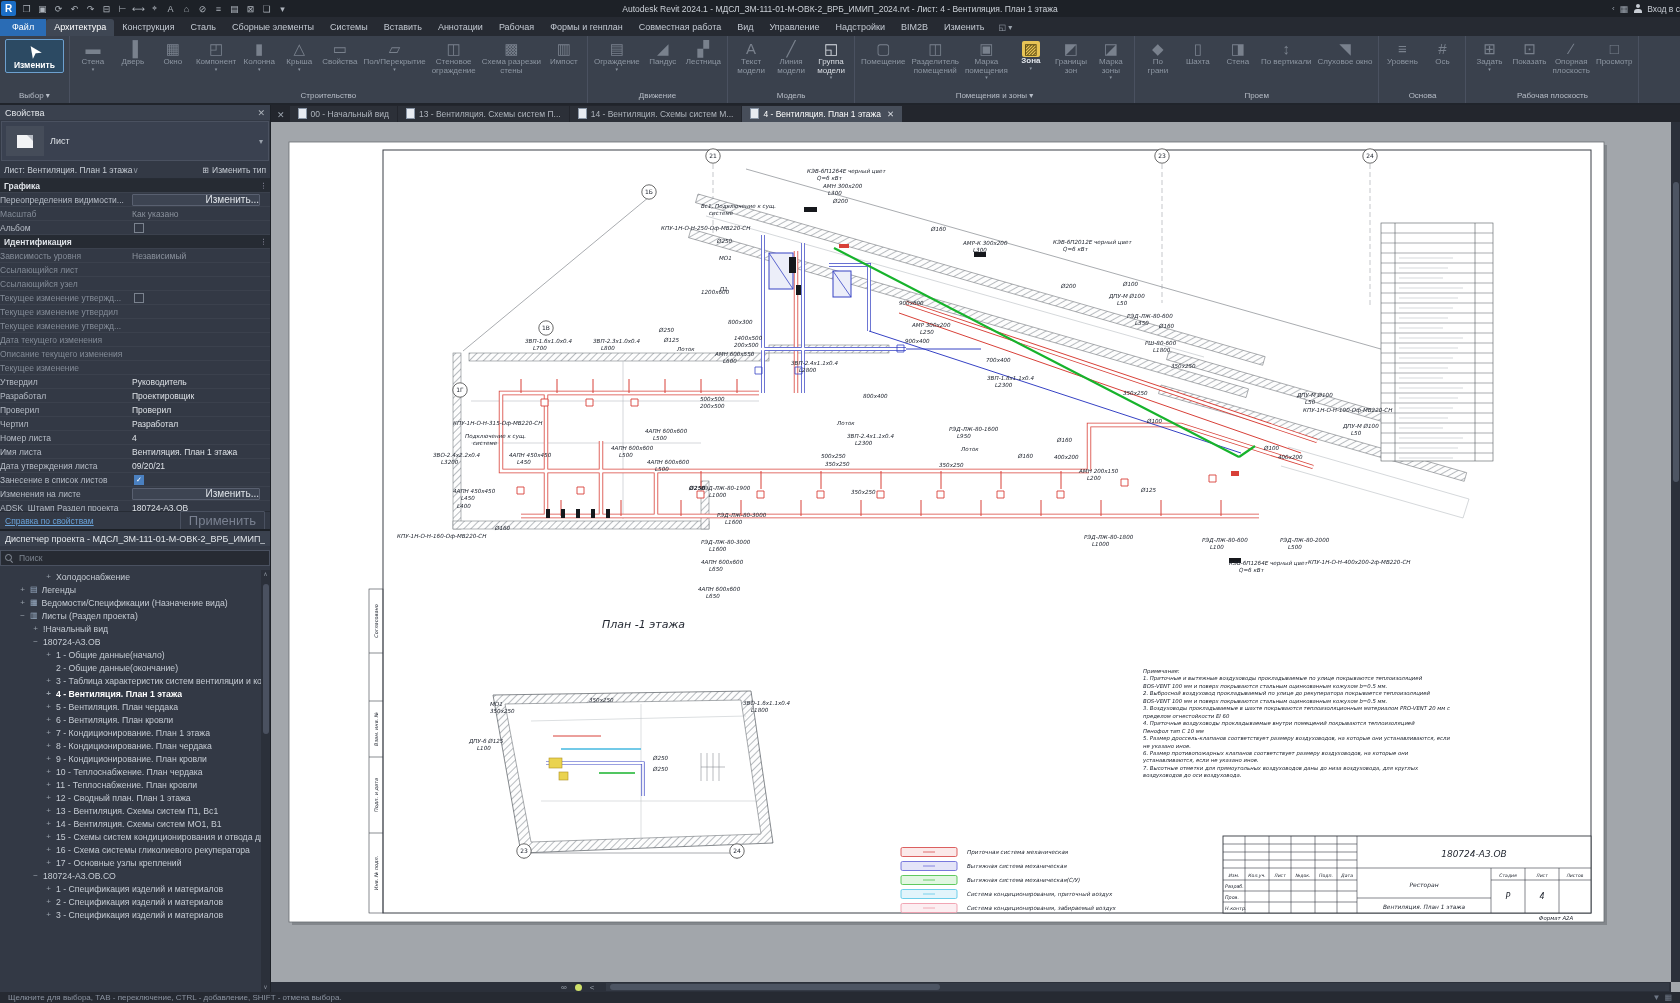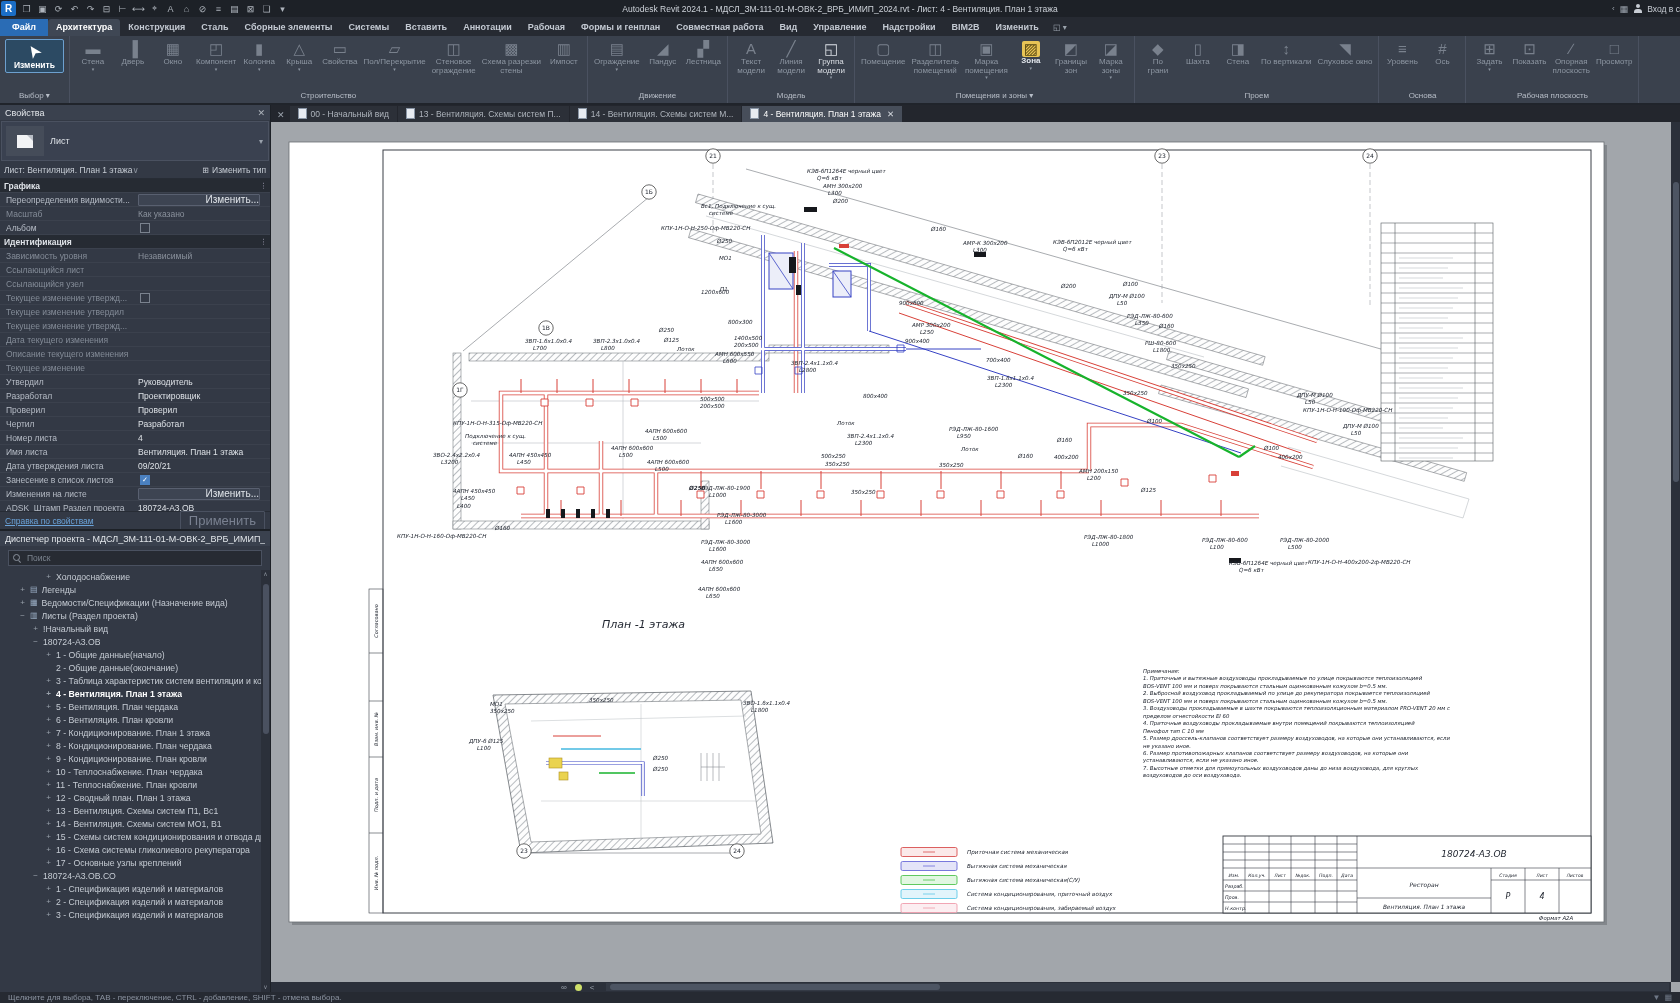--- a/index.html
+++ b/index.html
@@ -17,7 +17,7 @@
   .person::after{content:"";position:absolute;bottom:0;left:.5px;width:8px;height:4px;border-radius:3px 3px 0 0;background:#c8cdd4;}
   
   .rtabs{height:19px;background:#262a32;display:flex;align-items:flex-end;flex:none;font-size:9px;color:#c3c9d2;}
-  .rtab{padding:3px 8px 4px;cursor:pointer;white-space:nowrap;font-weight:bold;}
+  .rtab{padding:3px 8px 4px;cursor:pointer;white-space:nowrap;}
   .rtab.file{background:#2a6cb5;color:#fff;padding:3px 12px 4px;}
   .rtab.active{background:#3f4754;color:#fff;border-radius:3px 3px 0 0;}
   .mtabicon{font-size:8px;color:#9aa2ac;padding:0 6px 4px;}

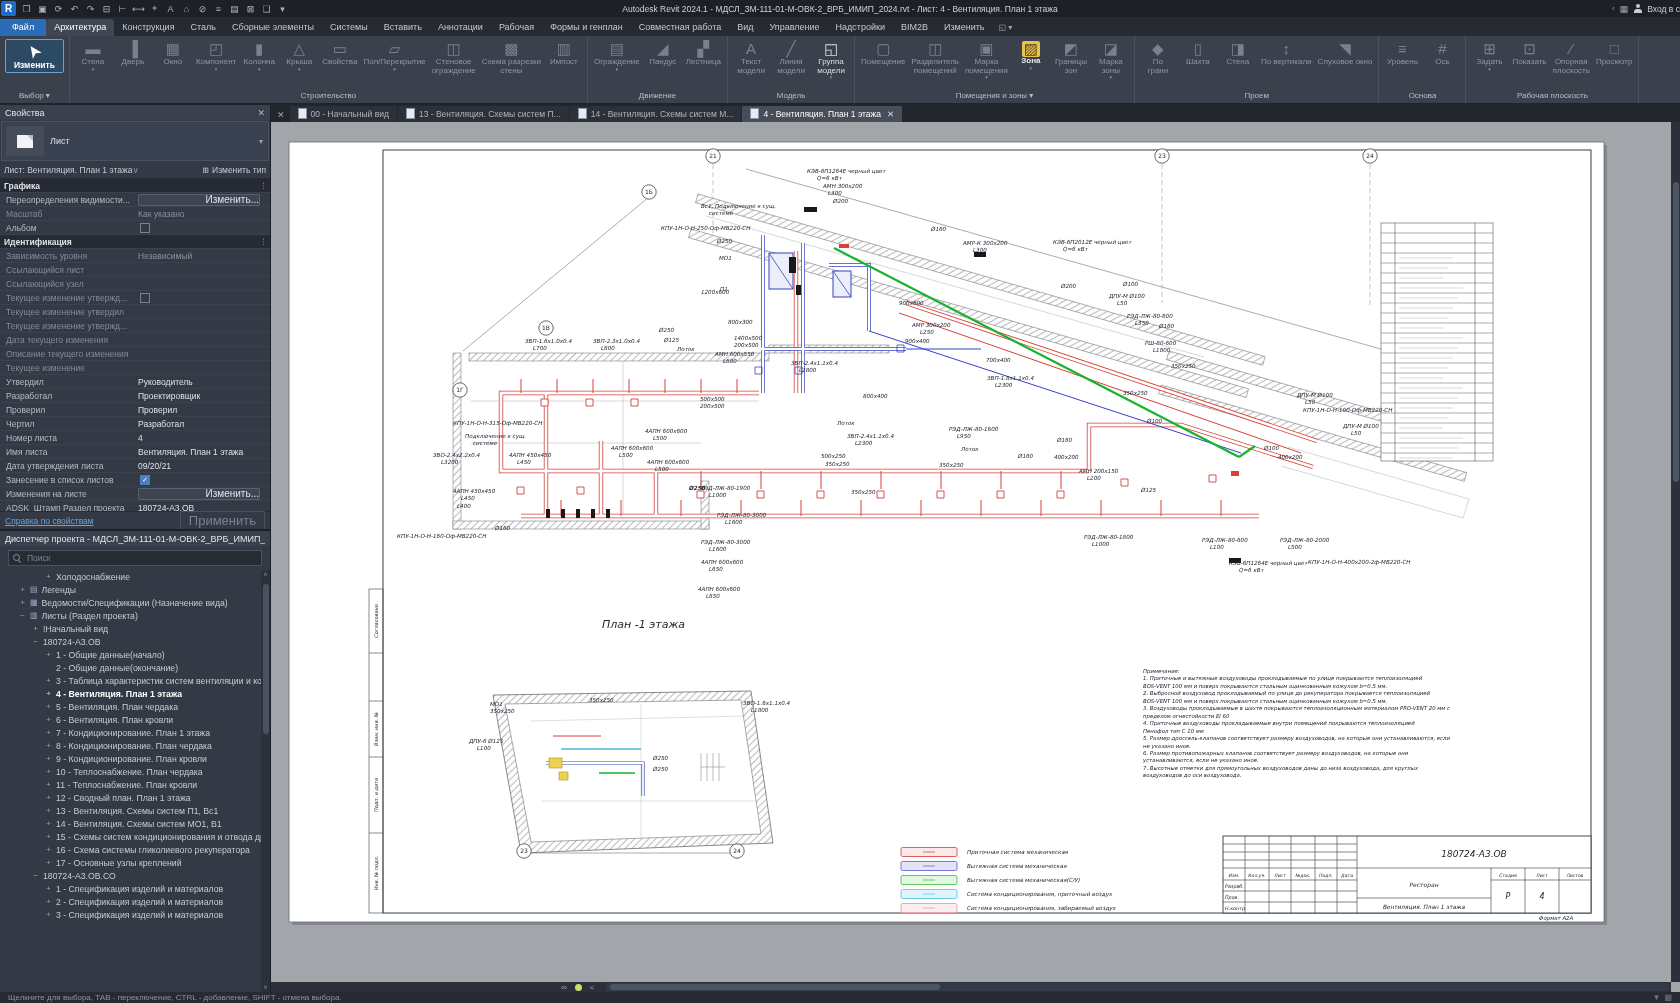--- a/index.html
+++ b/index.html
@@ -53,7 +53,7 @@
   .selrow .etype{margin-left:auto;display:flex;gap:3px;align-items:center;color:#c6ccd4;}
   .prows{flex:1;overflow:hidden;position:relative;}
   .prow{height:13px;display:flex;align-items:center;font-size:8.5px;border-bottom:1px solid #3b414d;}
-  .pn{width:132px;flex:none;color:#b6bcc6;padding-left:6px;white-space:nowrap;overflow:hidden;}
+  .pn{width:132px;flex:none;color:#b6bcc6;white-space:nowrap;overflow:hidden;}
   .pn.dim{color:#848c98;}
   .pv{flex:1;color:#dde1e6;white-space:nowrap;overflow:hidden;}
   .pv.dim{color:#8a919c;}

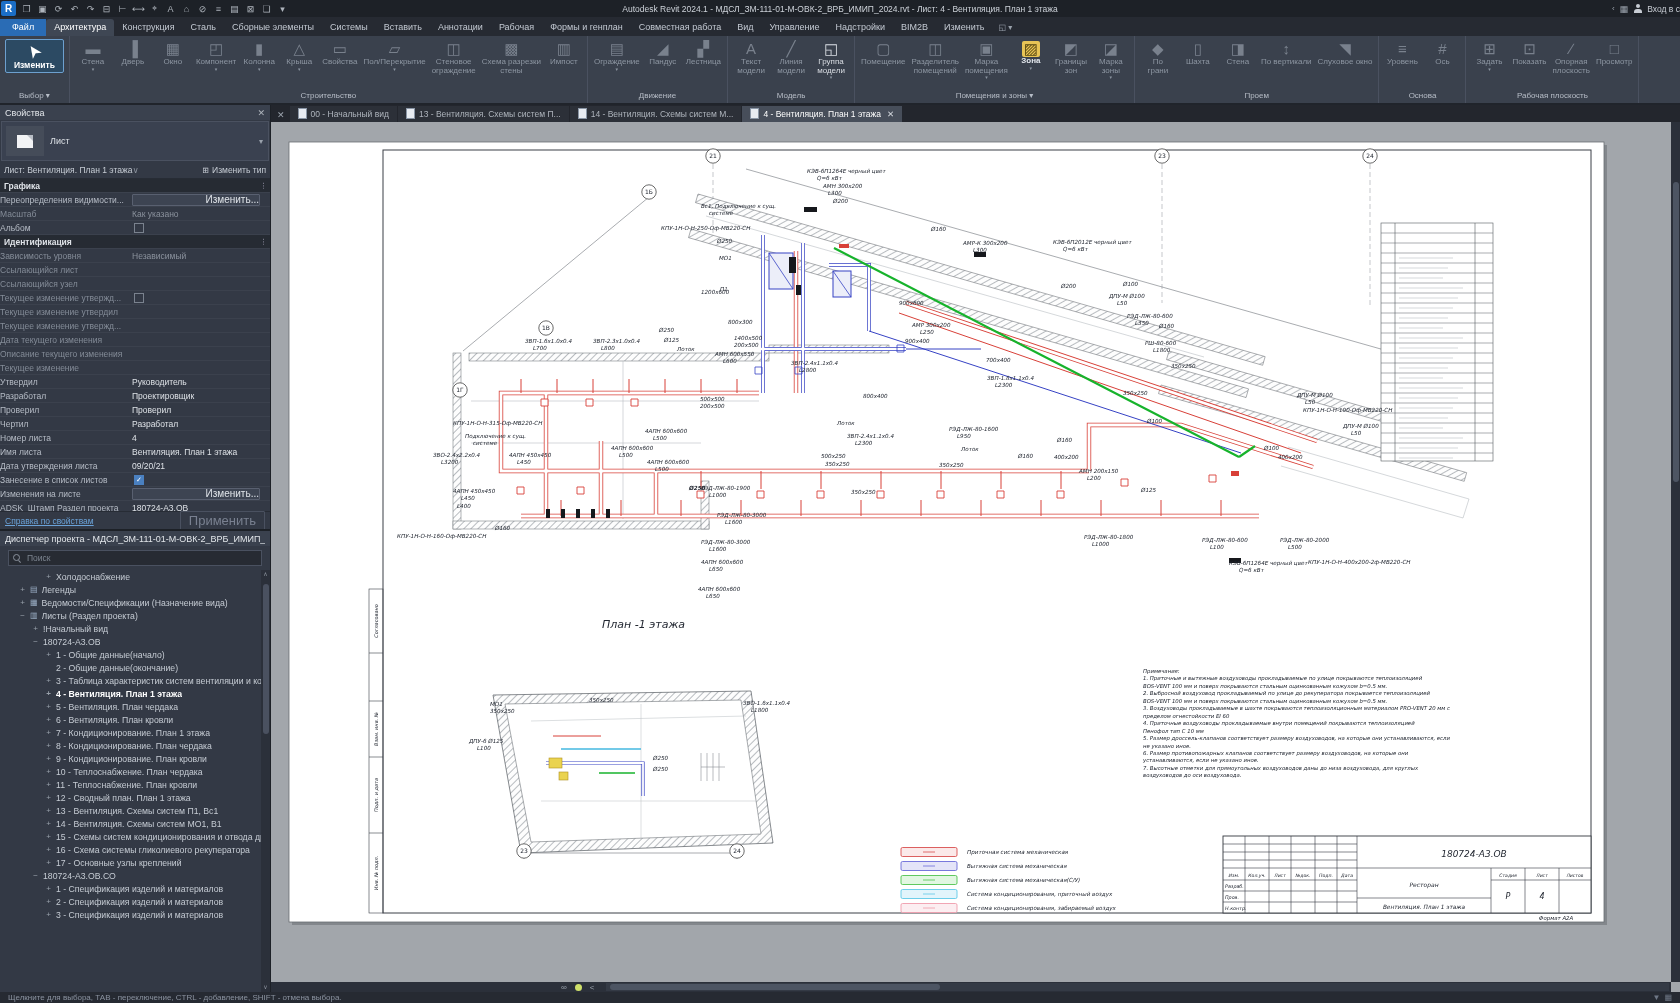--- a/index.html
+++ b/index.html
@@ -66,7 +66,7 @@
   .plink{color:#6aa2d8;font-size:8.5px;text-decoration:underline;cursor:pointer;}
   .papply{margin-left:auto;border:1px solid #4a5160;color:#798090;font-size:13px;padding:1px 8px;border-radius:1px;}
   .browser{flex:1;background:#333945;border-top:2px solid #1d2127;}
-  .search{height:20px;display:flex;align-items:center;padding:2px 8px;flex:none;}
+  .search{height:20px;display:flex;align-items:center;padding:2px 0;flex:none;}
   .search .box{flex:1;height:14px;background:#272b33;border:1px solid #4a5160;display:flex;align-items:center;gap:4px;padding:0 4px;}
   .mag{width:8px;height:8px;position:relative;flex:none;}
   .mag::before{content:"";position:absolute;left:0;top:0;width:5px;height:5px;border:1.2px solid #8a919c;border-radius:50%;}

